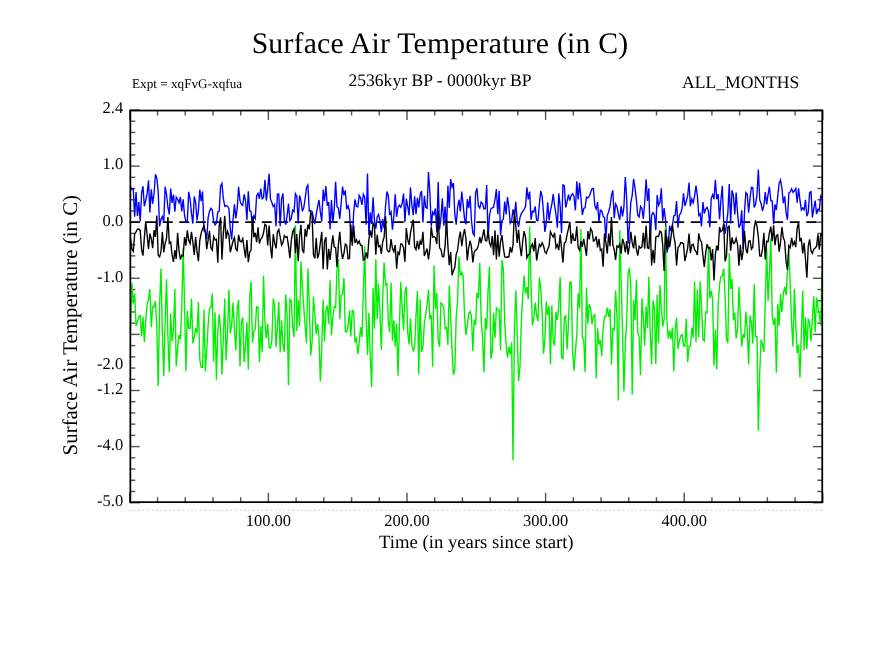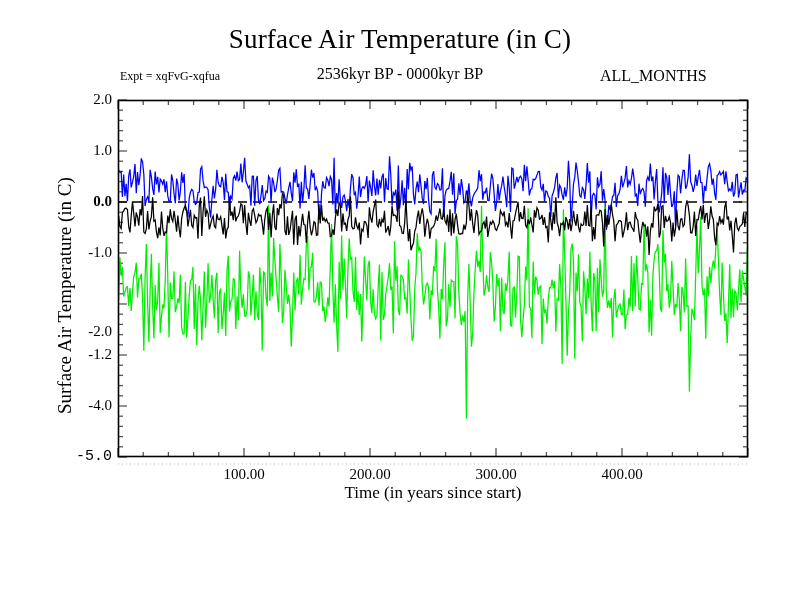--- a/index.html
+++ b/index.html
@@ -47,7 +47,7 @@
     font-size: 12px;
   }
   #months-label {
-    left: 600px;
+    left: 620px;
     top: 68px;
     font-size: 16px;
   }

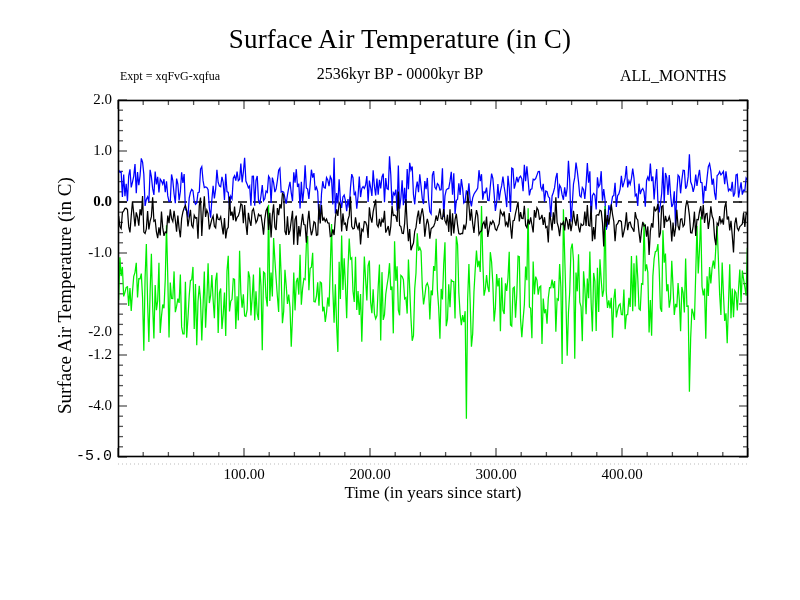--- a/index.html
+++ b/index.html
@@ -282,7 +282,7 @@
   </svg>
 
   <div id="ytick-labels">
-      <div class="ytick-label" style="top: 92px;">2.0</div>
+      <div class="ytick-label" style="top: 92px;">2.4</div>
       <div class="ytick-label" style="top: 143px;">1.0</div>
       <div class="ytick-label" style="top: 194px; font-weight: bold;">0.0</div>
       <div class="ytick-label" style="top: 245px;">-1.0</div>

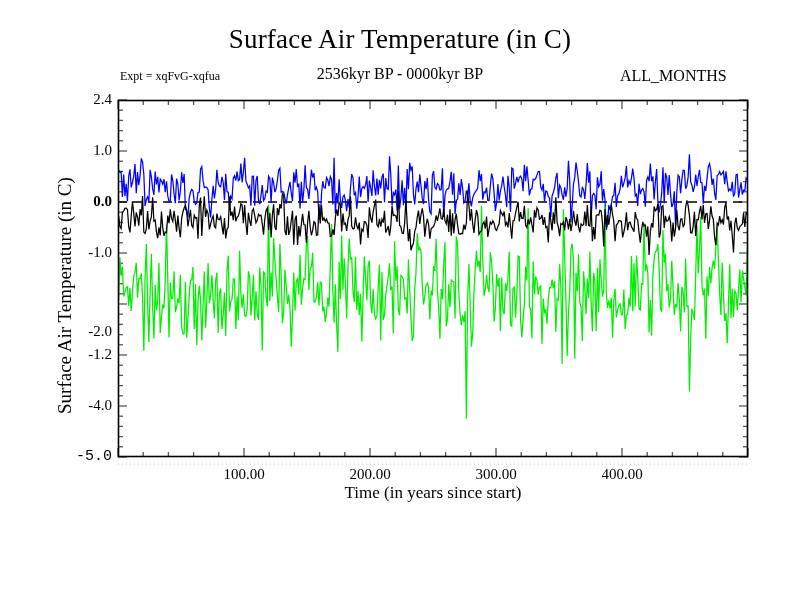--- a/index.html
+++ b/index.html
@@ -284,7 +284,7 @@
   <div id="ytick-labels">
       <div class="ytick-label" style="top: 92px;">2.4</div>
       <div class="ytick-label" style="top: 143px;">1.0</div>
-      <div class="ytick-label" style="top: 194px; font-weight: bold;">0.0</div>
+      <div class="ytick-label" style="top: 194px;">0.0</div>
       <div class="ytick-label" style="top: 245px;">-1.0</div>
       <div class="ytick-label" style="top: 296px; margin-top: 28px;">-2.0</div>
       <div class="ytick-label" style="top: 347px;">-1.2</div>

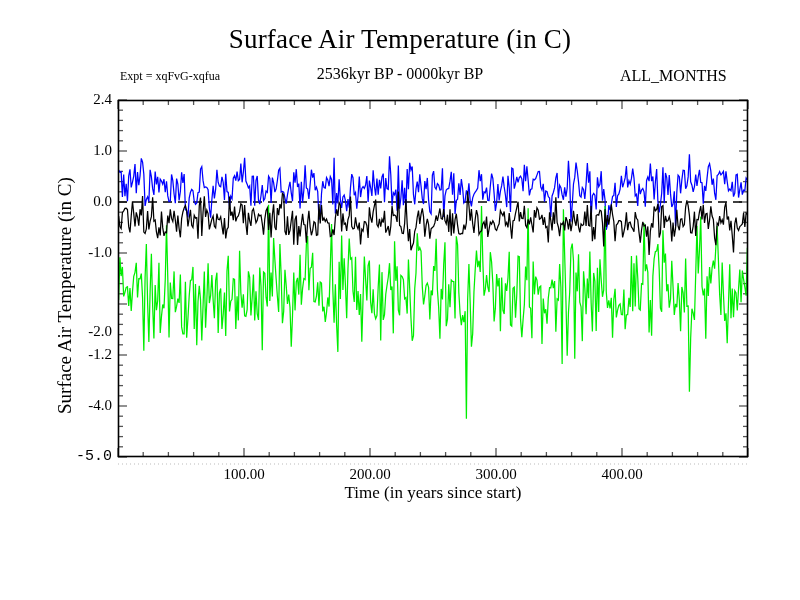--- a/index.html
+++ b/index.html
@@ -289,7 +289,7 @@
       <div class="ytick-label" style="top: 296px; margin-top: 28px;">-2.0</div>
       <div class="ytick-label" style="top: 347px;">-1.2</div>
       <div class="ytick-label" style="top: 398px;">-4.0</div>
-      <div class="ytick-label" style="top: 449px; font-family: Liberation Mono, monospace;">-5.0</div>
+      <div class="ytick-label" style="top: 449px;">-5.0</div>
     </div>
   <div id="xtick-labels">
       <div class="xtick-label" style="left: 199px; top: 467px;">100.00</div>

